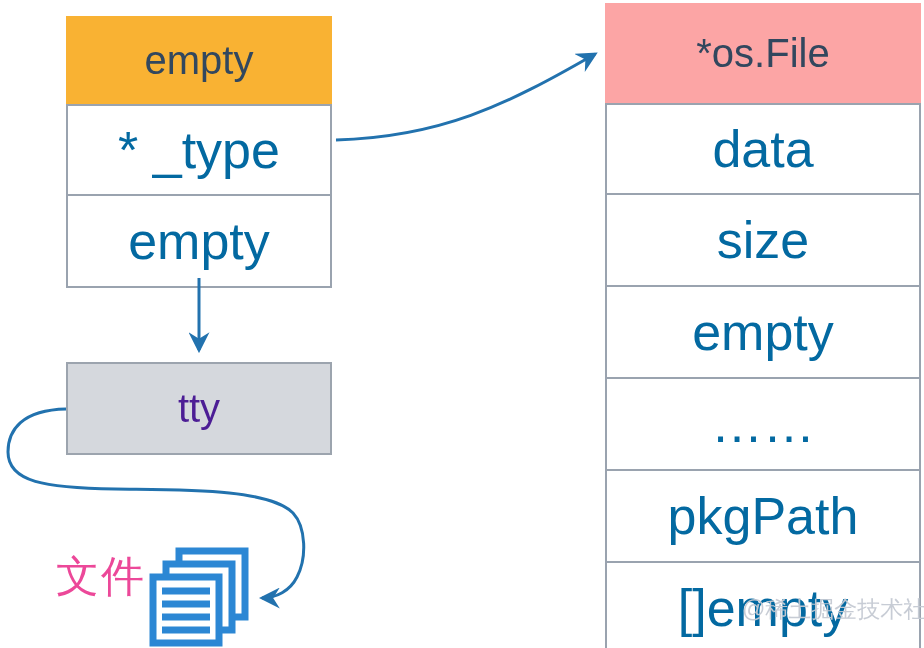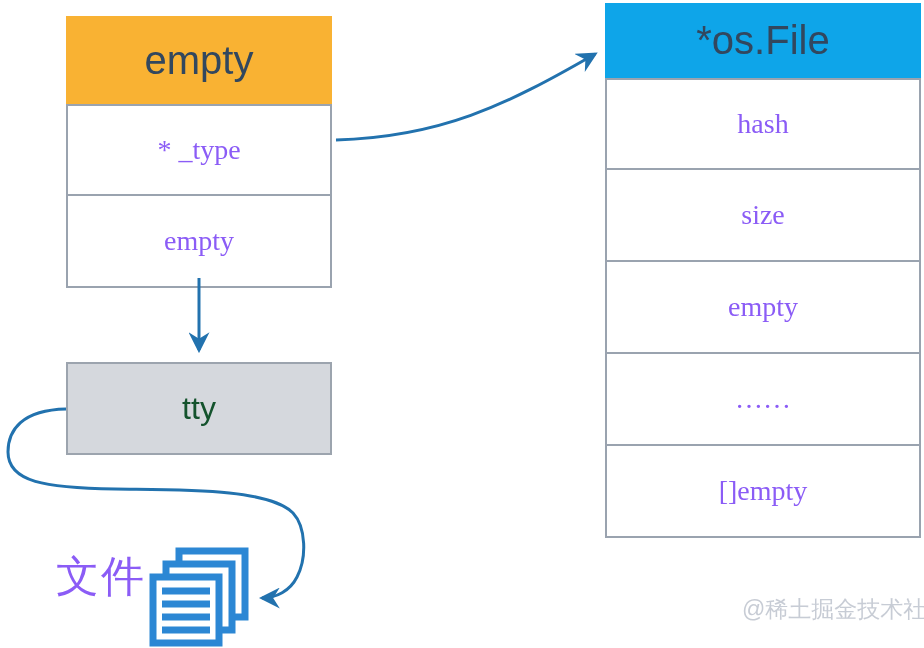--- a/index.html
+++ b/index.html
@@ -30,7 +30,7 @@
   .left-table  { left: 66px;  top: 16px;  width: 266px; }
   .left-table .th  { height: 88px; background: #F9B233; }
   .right-table { left: 605px; top: 3px;  width: 316px; }
-  .right-table .th { height: 75px; background: #0ea5e9; }
+  .right-table .th { height: 100px; background: #fca5a5; }
   .tty-box {
     position: absolute;
     left: 66px; top: 362px; width: 266px; height: 93px;

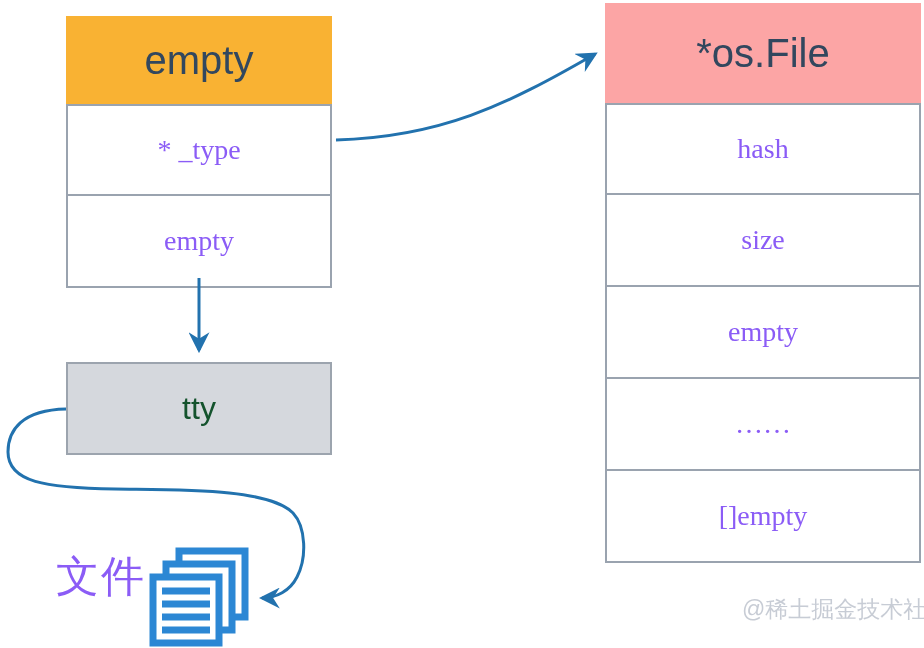--- a/index.html
+++ b/index.html
@@ -19,12 +19,11 @@
   }
   .td {
     display: flex; align-items: center; justify-content: center;
-    font-size: 28px; color: #8b5cf6;
+    font-size: 52px; color: #0369a1;
     background: #ffffff;
     border: 2px solid #9AA3AF;
     box-sizing: border-box;
     height: 92px;
-    font-family: Liberation Serif, serif;
   }
   .td + .td { border-top: 0; }
   .left-table  { left: 66px;  top: 16px;  width: 266px; }

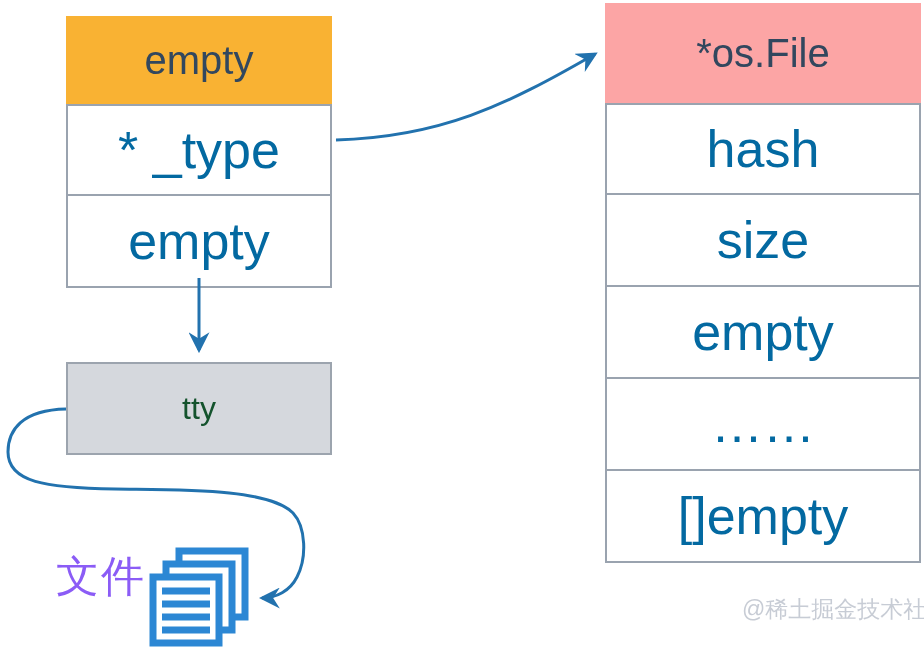--- a/index.html
+++ b/index.html
@@ -80,7 +80,7 @@
 
   <div class="struct-table right-table">
     <div class="th">*os.File</div>
-    <div class="td">hash</div>
+    <div class="td">data</div>
     <div class="td">size</div>
     <div class="td">empty</div>
     <div class="td">……</div>

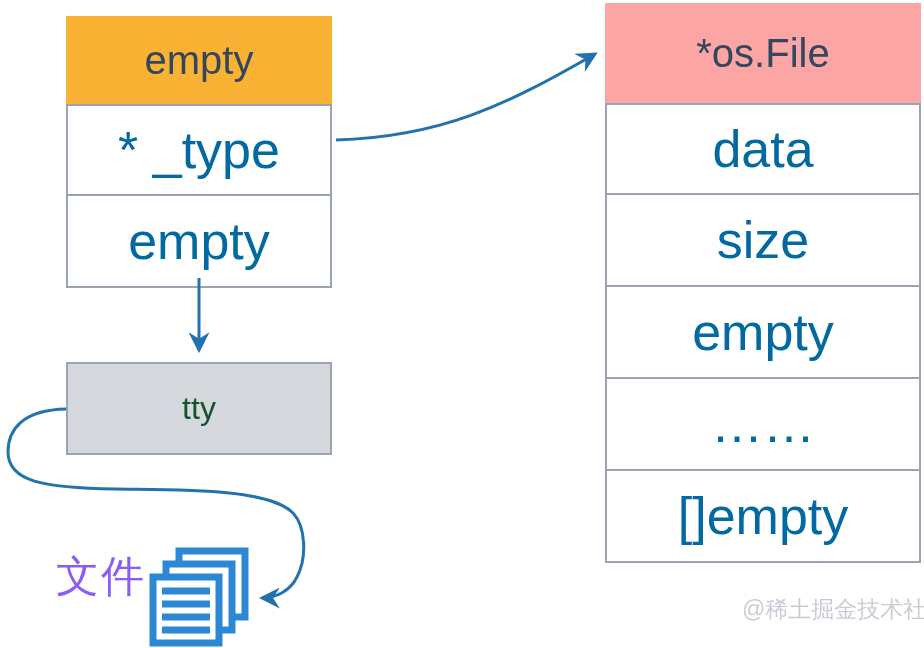--- a/index.html
+++ b/index.html
@@ -37,7 +37,7 @@
     border: 2px solid #9CA4AE;
     box-sizing: border-box;
     display: flex; align-items: center; justify-content: center;
-    font-size: 32px; color: #14532d;
+    font-size: 40px; color: #4c1d95;
   }
   .arrows-layer {
     position: absolute; left: 0; top: 0;

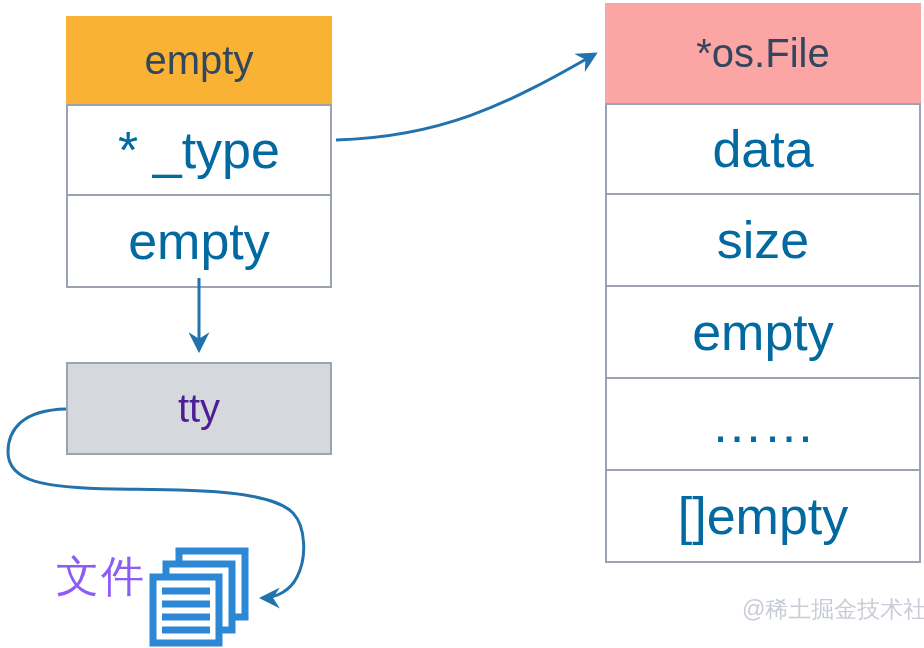--- a/index.html
+++ b/index.html
@@ -84,6 +84,7 @@
     <div class="td">size</div>
     <div class="td">empty</div>
     <div class="td">……</div>
+    <div class="td">pkgPath</div>
     <div class="td">[]empty</div>
   </div>
 

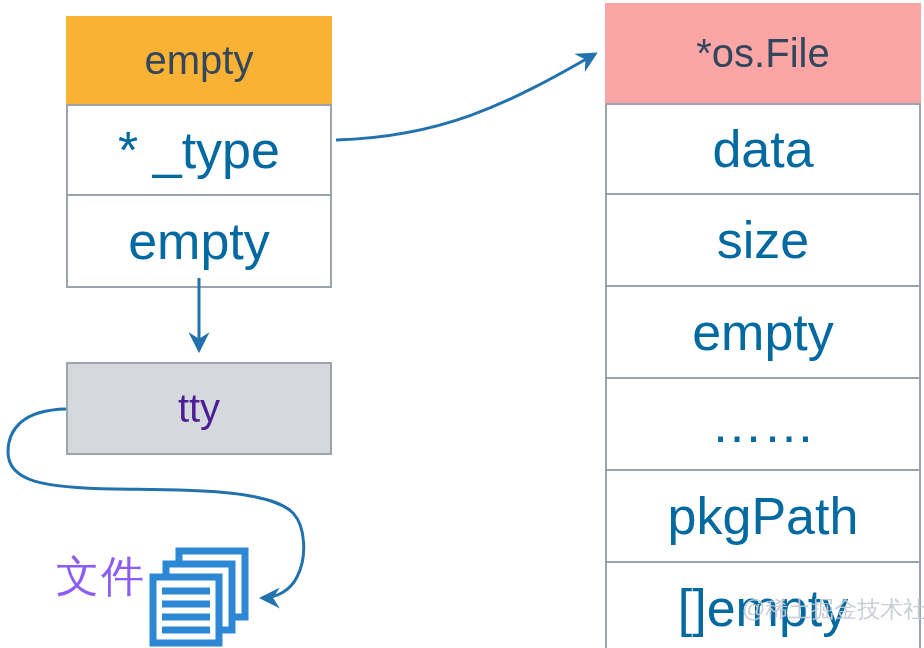--- a/index.html
+++ b/index.html
@@ -53,7 +53,7 @@
     position: absolute;
     left: 56px; top: 548px;
     font-size: 43px;
-    color: #8b5cf6;
+    color: #ec4899;
     letter-spacing: 2px;
   }
   .docs-icon { position: absolute; left: 146px; top: 544px; }

